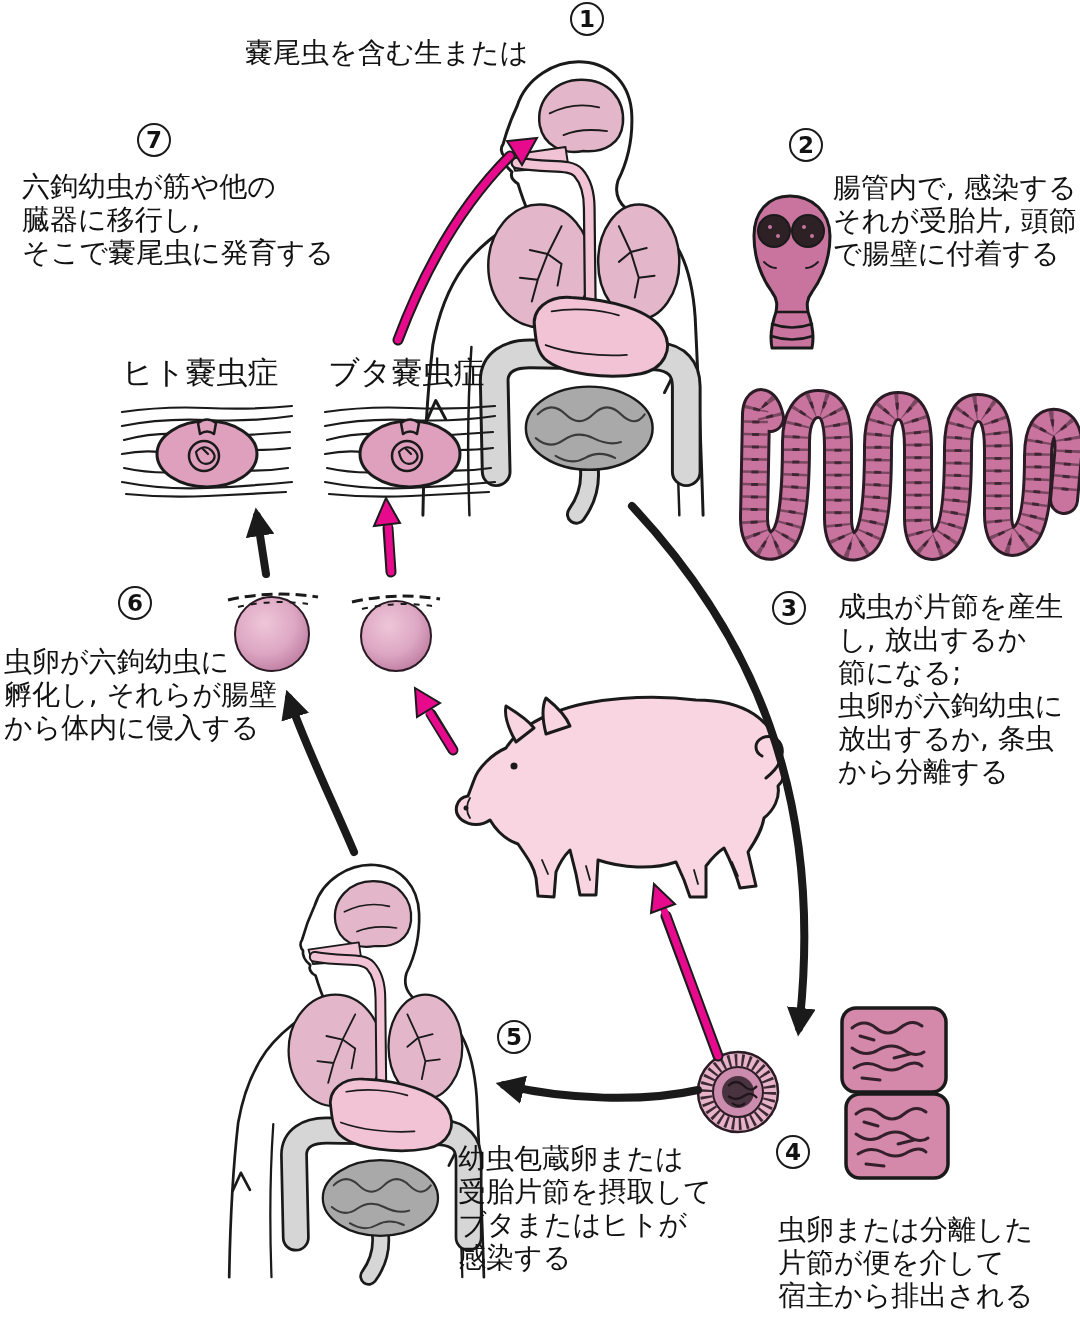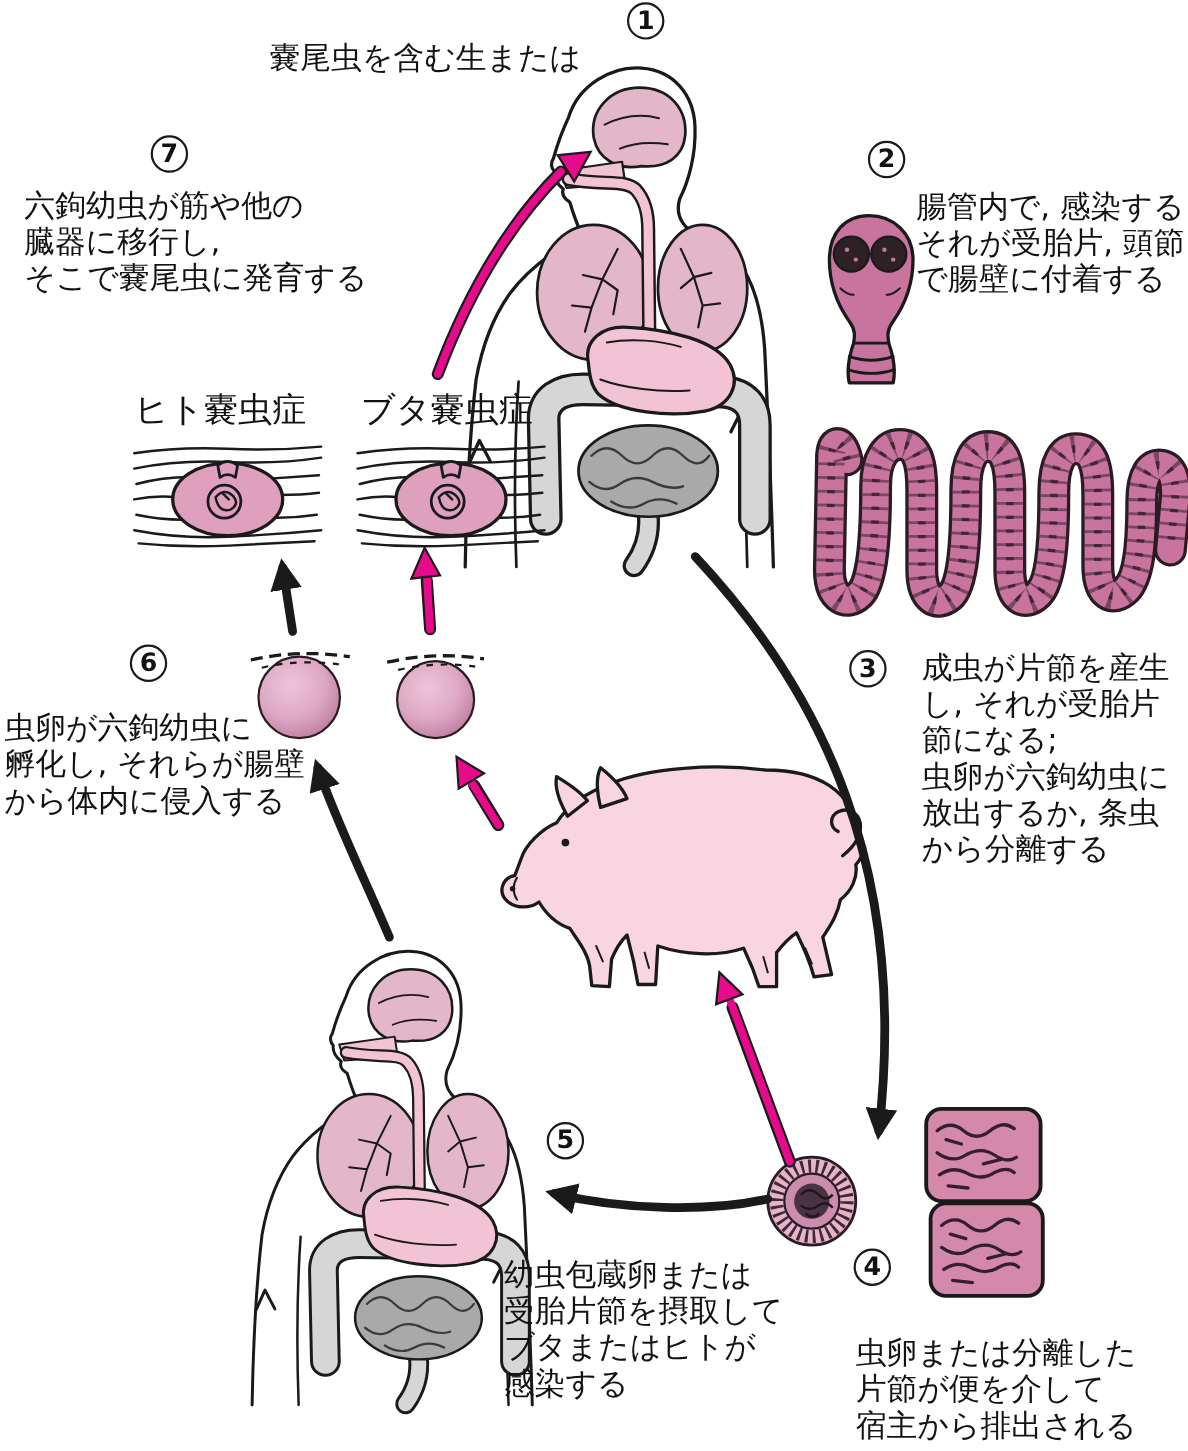--- a/index.html
+++ b/index.html
@@ -225,7 +225,7 @@
 
   <div class="step-text" style="left:838px;top:590px">
     <div>成虫が片節を産生</div>
-    <div>し, それが受胎片</div>
+    <div>し, 放出するか</div>
     <div>節になる;</div>
     <div>虫卵が六鉤幼虫に</div>
     <div>放出するか, 条虫</div>

